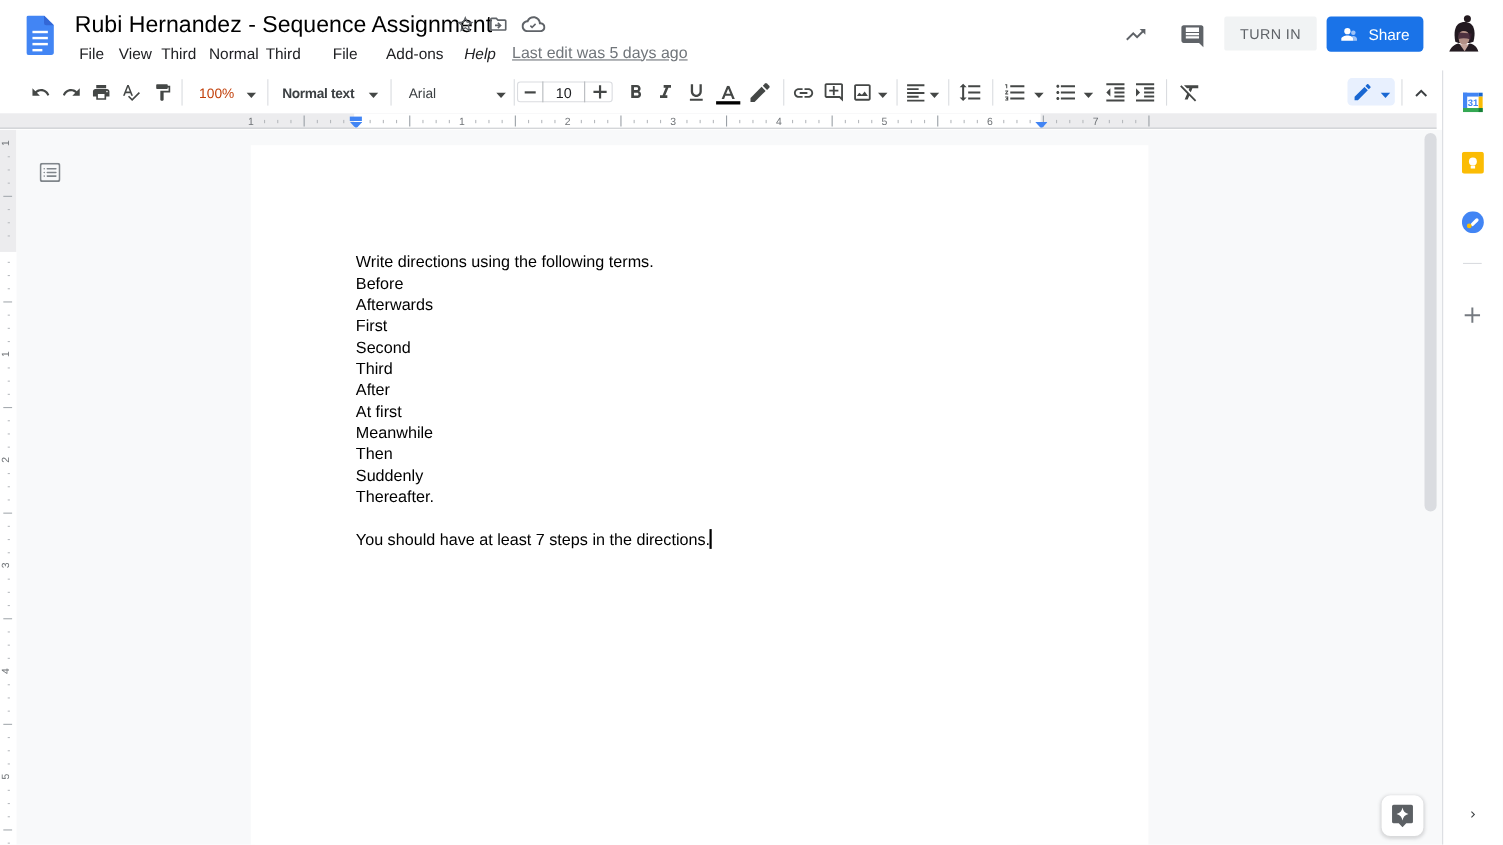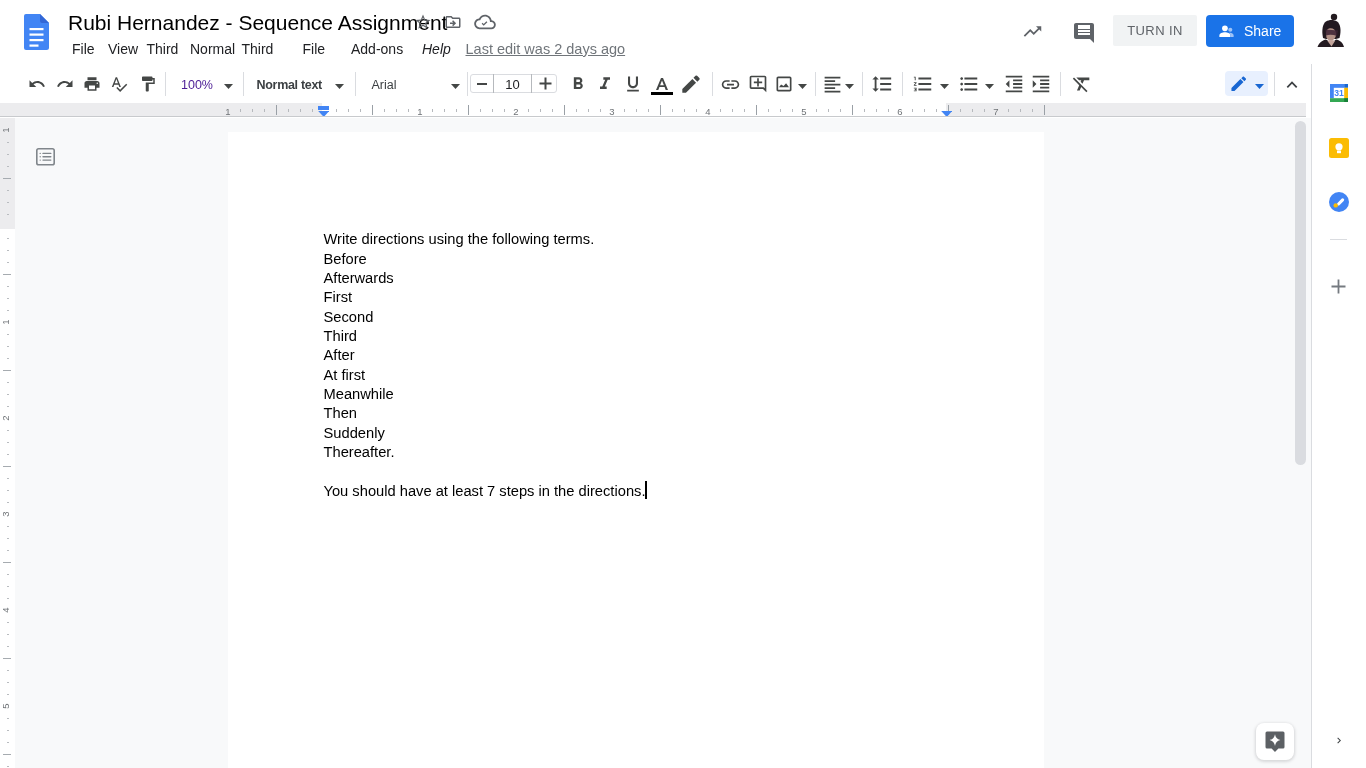--- a/index.html
+++ b/index.html
@@ -43,7 +43,7 @@
   <span class="abs" style="left:302.5px;">File</span>
   <span class="abs" style="left:351px;">Add-ons</span>
   <span class="abs" style="left:422px;font-style:italic;">Help</span>
-  <span class="abs" style="left:465.5px;color:#70757a;text-decoration:underline;white-space:nowrap;font-size:14.5px;">Last edit was 2 days ago</span>
+  <span class="abs" style="left:465.5px;color:#70757a;text-decoration:underline;white-space:nowrap;font-size:14.5px;">Last edit was 5 days ago</span>
 </div>
 
 <svg class="abs" style="left:1021px;top:21px;" width="23" height="21" viewBox="0 0 24 24" fill="#5f6368">

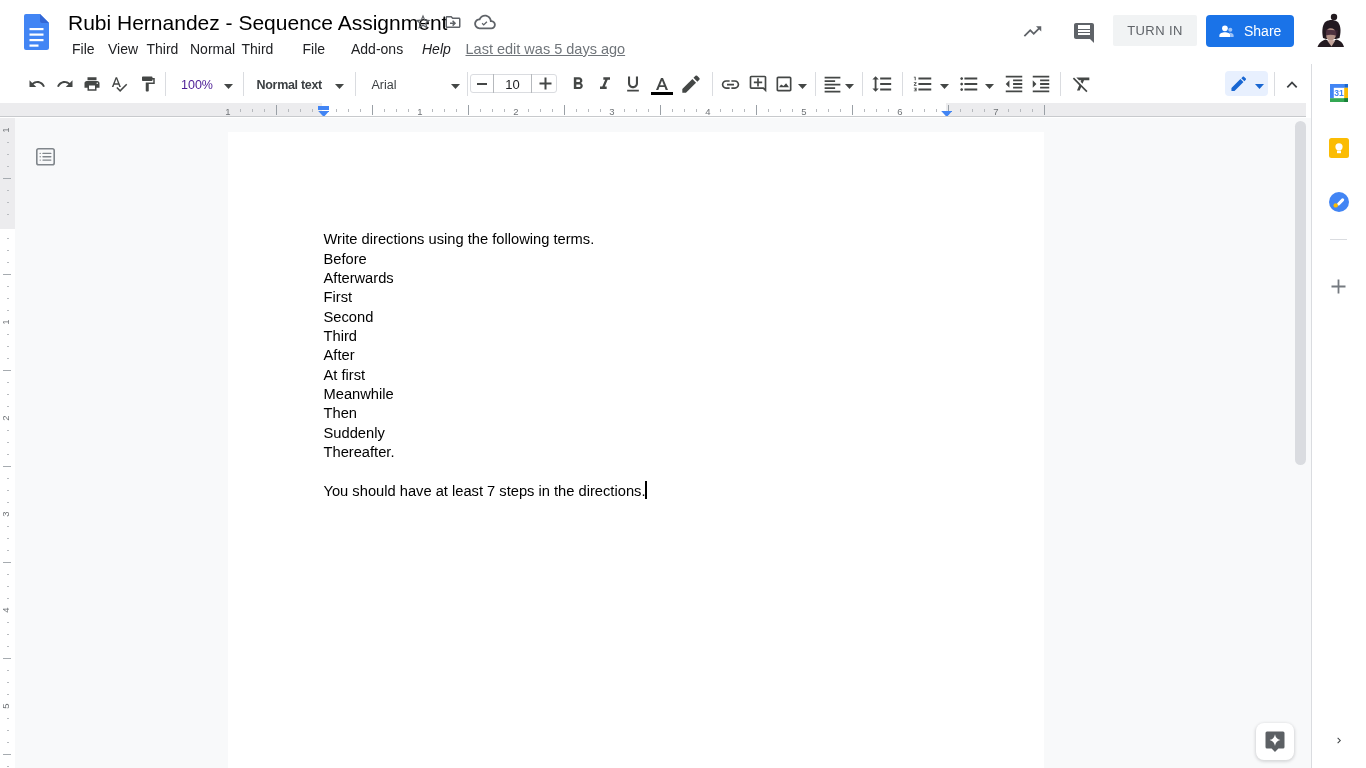--- a/index.html
+++ b/index.html
@@ -89,7 +89,7 @@
     <path d="M18 4V3c0-.55-.45-1-1-1H5c-.55 0-1 .45-1 1v4c0 .55.45 1 1 1h12c.55 0 1-.45 1-1V6h1v4H9v11c0 .55.45 1 1 1h2c.55 0 1-.45 1-1v-9h8V4h-3z"></path>
   </svg>
 <div class="abs" style="left:165px;top:72px;width:1px;height:24px;background:#dadce0;"></div>
-<div class="abs" style="left:181px;top:78px;font-size:12.5px;color:#4c1d95;">100%</div>
+<div class="abs" style="left:181px;top:78px;font-size:12.5px;color:#c2410c;">100%</div>
 <svg class="abs" style="left:223.5px;top:84.0px;" width="9" height="5" viewBox="0 0 9 5">
     <path d="M0 0h9L4.5 5z" fill="#444746"></path>
   </svg>

